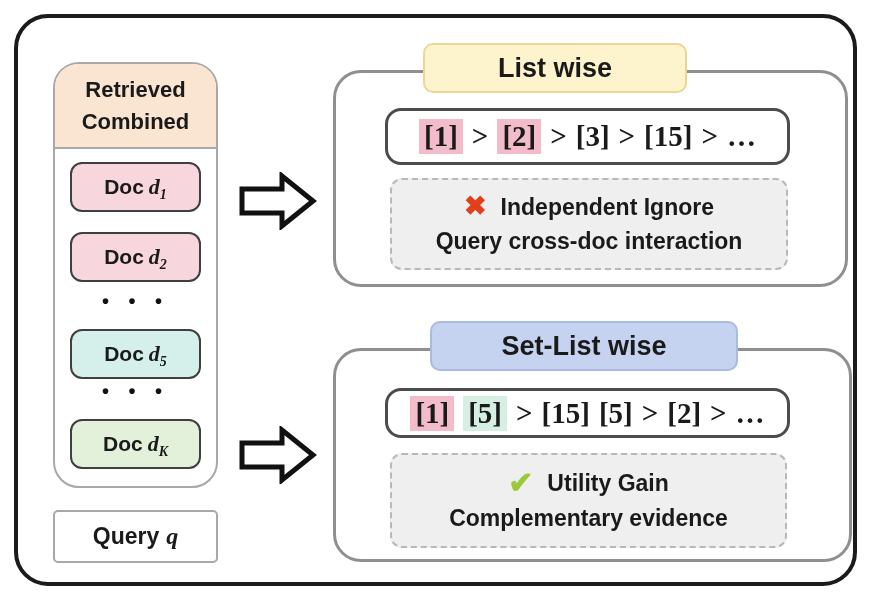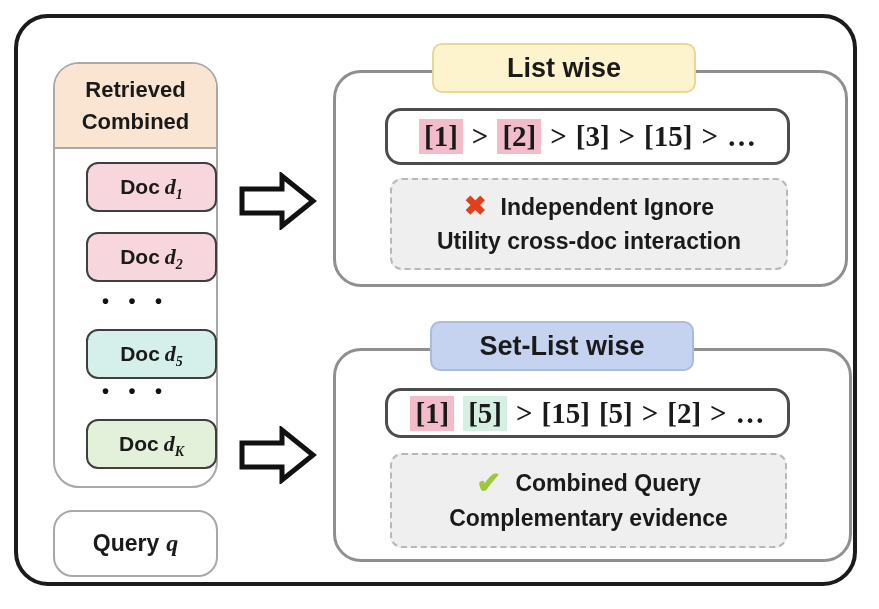--- a/index.html
+++ b/index.html
@@ -45,7 +45,7 @@
 
   .badge{position:absolute;box-sizing:border-box;display:flex;align-items:center;justify-content:center;
          font-weight:700;font-size:27px;border-radius:10px;z-index:3;}
-  .badge-listwise{left:432px;top:43px;width:264px;height:50px;background:#fdf3cd;border:2px solid #ebd695;}
+  .badge-listwise{left:423px;top:43px;width:264px;height:50px;background:#fdf3cd;border:2px solid #ebd695;}
   .badge-setlist{left:430px;top:321px;width:264px;height:50px;background:#c5d3f0;border:2px solid #a9bbdf;}
 
   .rank-box{position:absolute;box-sizing:border-box;border:3px solid #4c4c4c;border-radius:16px;background:#fff;

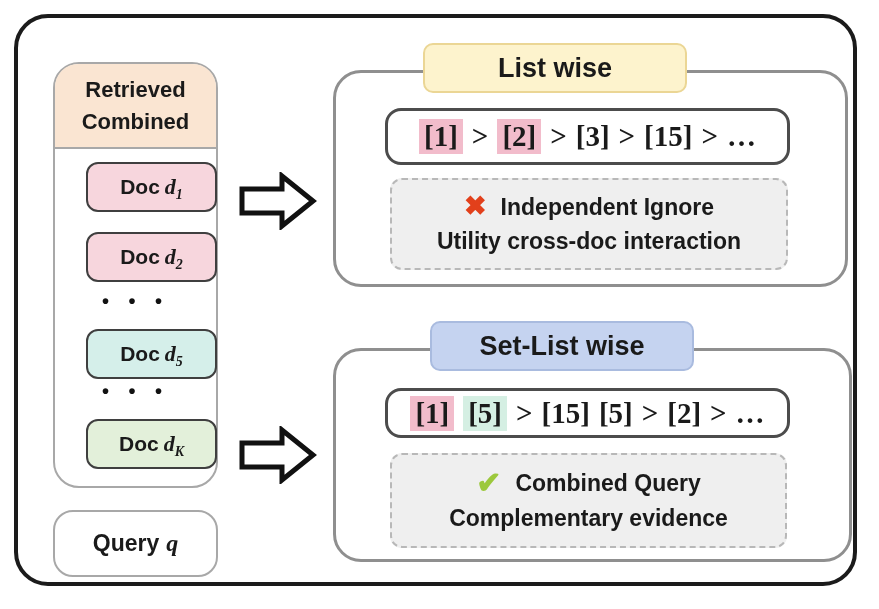--- a/index.html
+++ b/index.html
@@ -17,7 +17,7 @@
       font-weight:700;font-size:22px;line-height:1.45;padding:0 14px;}
   .doc-card{position:absolute;left:15px;width:131px;height:50px;box-sizing:border-box;
       border:2.5px solid #3f3f3f;border-radius:12px;display:flex;align-items:center;
-      justify-content:center;gap:5px;font-weight:700;font-size:21px;margin-left:16px;}
+      justify-content:center;gap:5px;font-weight:700;font-size:21px;}
   .doc-card .mvar{font-family:"Liberation Serif", serif;font-style:italic;font-weight:700;font-size:22px;}
   .doc-card sub{font-family:"Liberation Serif", serif;font-weight:700;font-size:14px;line-height:0;}
   .doc-pink{background:#f7d6dd;}

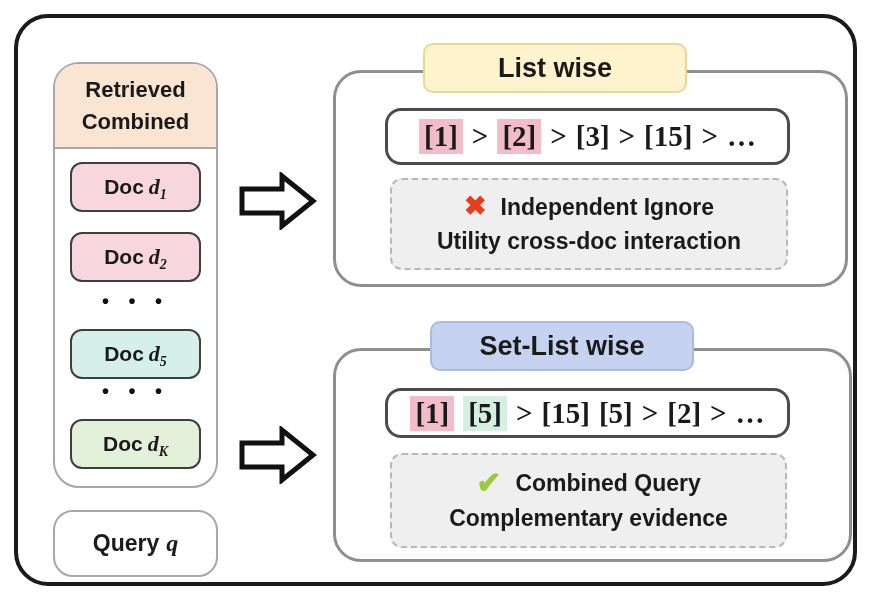--- a/index.html
+++ b/index.html
@@ -132,7 +132,7 @@
       <span class="icon-x">✖</span>
       <span>Independent Ignore</span>
     </div>
-    <div>Utility cross-doc interaction</div>
+    <div>Query cross-doc interaction</div>
   </div>
 
   <div class="panel panel-setlist"></div>

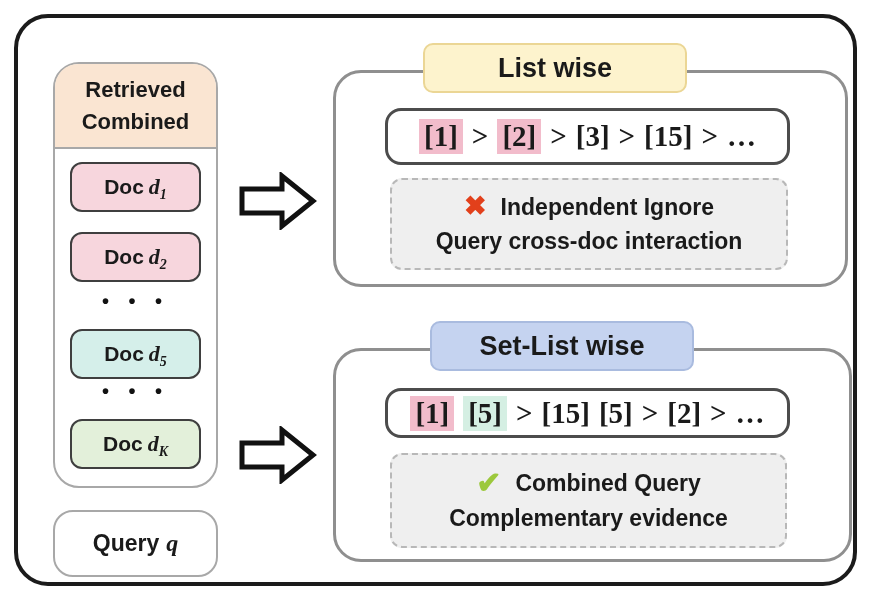--- a/index.html
+++ b/index.html
@@ -46,7 +46,7 @@
   .badge{position:absolute;box-sizing:border-box;display:flex;align-items:center;justify-content:center;
          font-weight:700;font-size:27px;border-radius:10px;z-index:3;}
   .badge-listwise{left:423px;top:43px;width:264px;height:50px;background:#fdf3cd;border:2px solid #ebd695;}
-  .badge-setlist{left:430px;top:321px;width:264px;height:50px;background:#c5d3f0;border:2px solid #a9bbdf;}
+  .badge-setlist{left:430px;top:321px;width:308px;height:50px;background:#c5d3f0;border:2px solid #a9bbdf;}
 
   .rank-box{position:absolute;box-sizing:border-box;border:3px solid #4c4c4c;border-radius:16px;background:#fff;
       display:flex;align-items:center;justify-content:center;gap:9px;

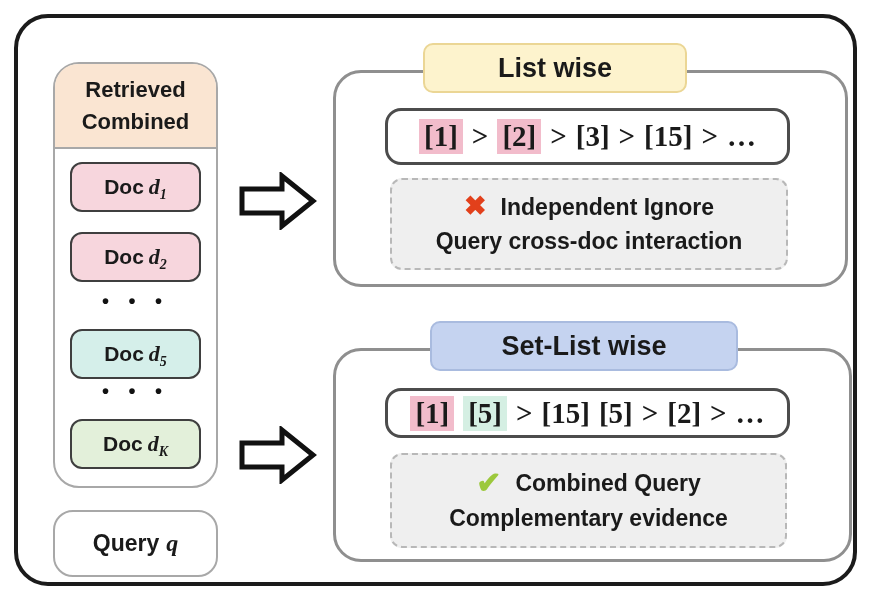--- a/index.html
+++ b/index.html
@@ -153,7 +153,7 @@
   <div class="note note2">
     <div class="note-row">
       <span class="icon-check">✔</span>
-      <span>Combined Query</span>
+      <span>Utility Gain</span>
     </div>
     <div>Complementary evidence</div>
   </div>

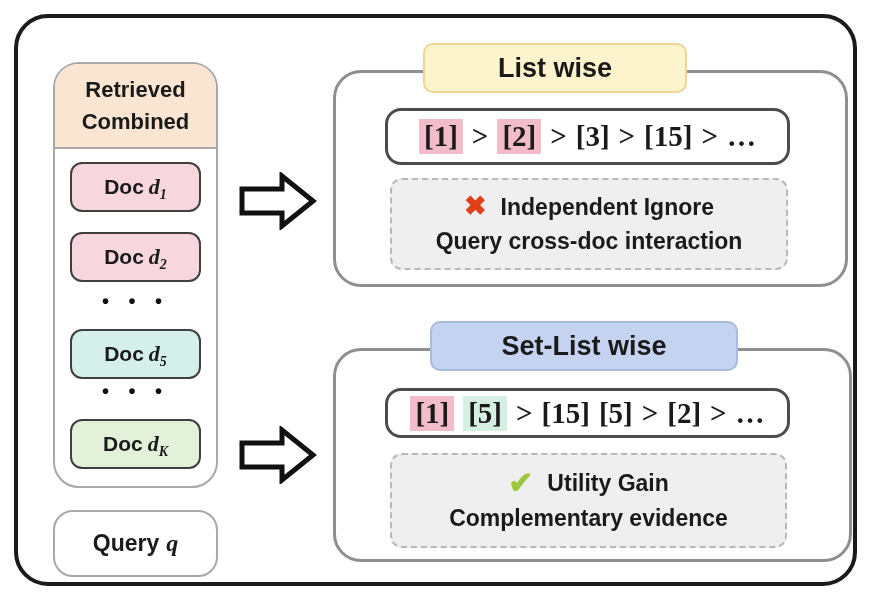--- a/index.html
+++ b/index.html
@@ -29,8 +29,8 @@
   .dots1{top:226px}.dots2{top:316px}
   .sub-italic{font-style:italic;}
 
-  .query-box{position:absolute;left:53px;top:510px;width:165px;height:67px;box-sizing:border-box;
-      border:2.5px solid #a8a8a8;border-radius:20px;background:#fff;display:flex;align-items:center;
+  .query-box{position:absolute;left:53px;top:510px;width:165px;height:53px;box-sizing:border-box;
+      border:2.5px solid #a8a8a8;border-radius:5px;background:#fff;display:flex;align-items:center;
       justify-content:center;gap:7px;font-weight:700;font-size:23px;z-index:2;}
   .query-box .mvar{font-family:"Liberation Serif", serif;font-style:italic;font-weight:700;font-size:24px;}
 

